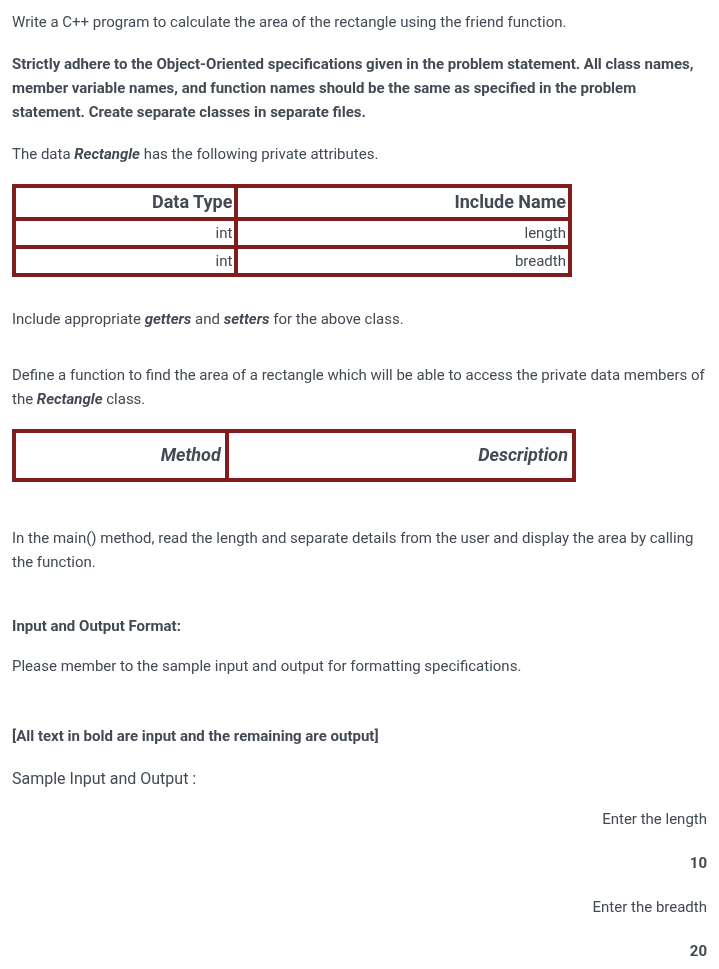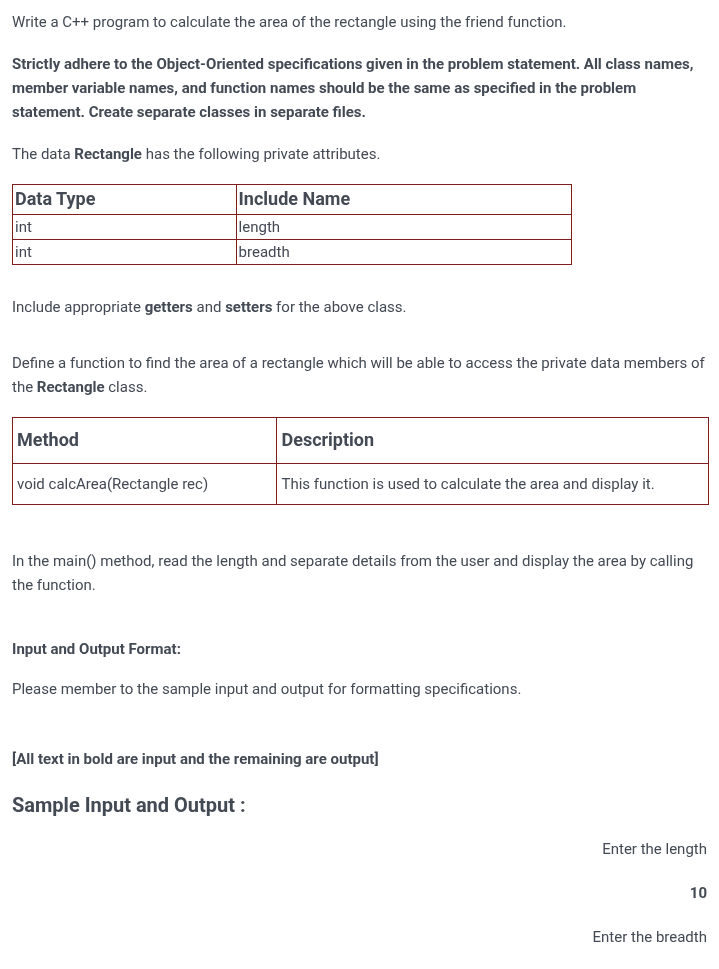--- a/index.html
+++ b/index.html
@@ -24,6 +24,7 @@
     }
     .inline-bold {
       font-weight: 700;
+      font-style: italic;
     }
     table {
       border-collapse: collapse;

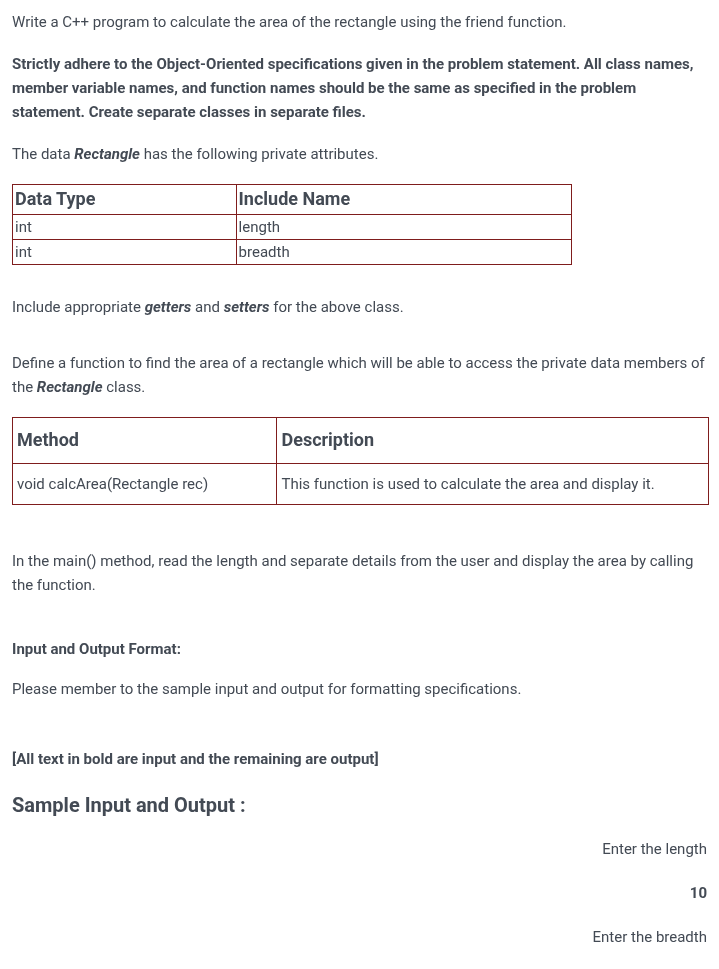--- a/index.html
+++ b/index.html
@@ -37,8 +37,8 @@
       width: 697px;
     }
     th, td {
-      border: 1px solid #7f1d1d;
-      text-align: left;
+      border: 4px solid #7f1d1d;
+      text-align: right;
       vertical-align: top;
       padding: 1px 4px;
       font-weight: 400;

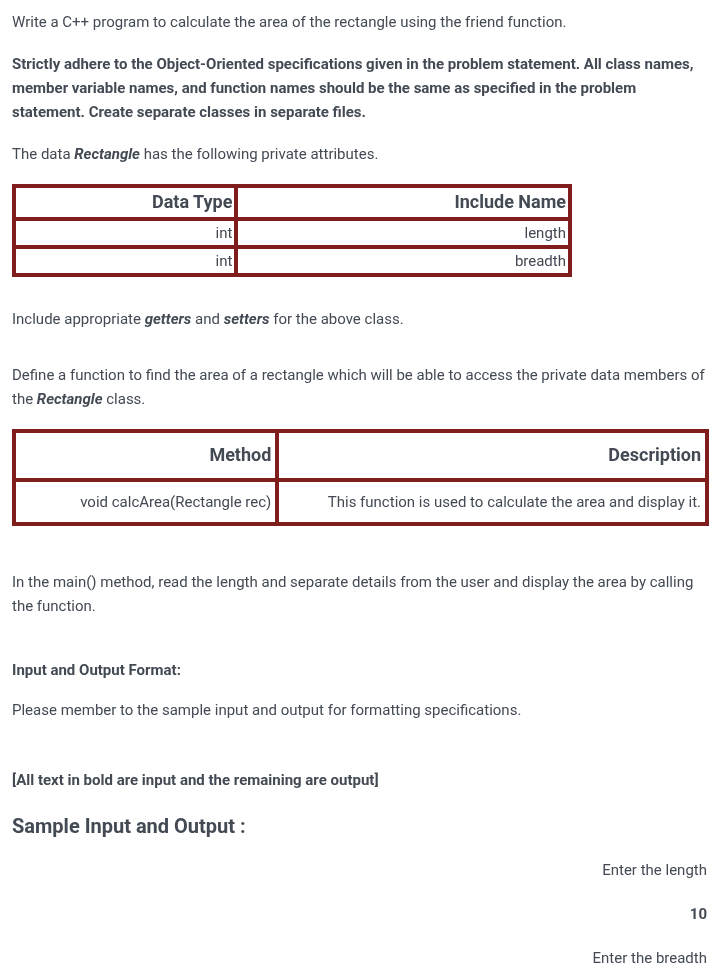--- a/index.html
+++ b/index.html
@@ -34,7 +34,8 @@
       width: 560px;
     }
     table.method-table {
-      width: 697px;
+      width: 564px;
+      font-style: italic;
     }
     th, td {
       border: 4px solid #7f1d1d;

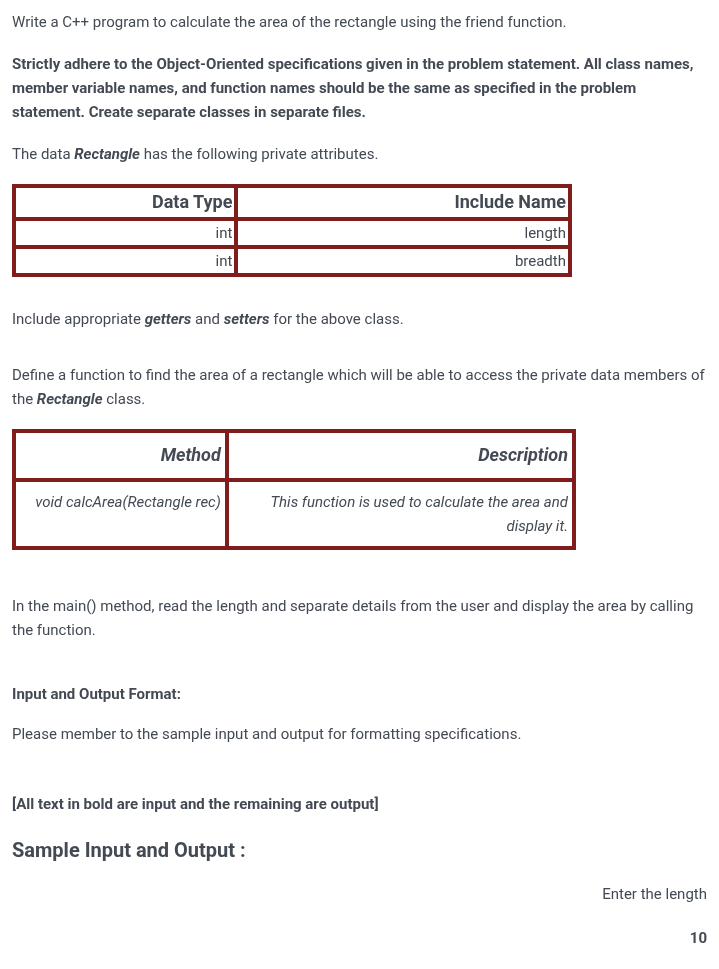--- a/index.html
+++ b/index.html
@@ -126,10 +126,6 @@
     <th>Method</th>
     <th>Description</th>
   </tr>
-  <tr>
-    <td>void calcArea(Rectangle rec)</td>
-    <td>This function is used to calculate the area and display it.</td>
-  </tr>
 </tbody>
   </table>
 

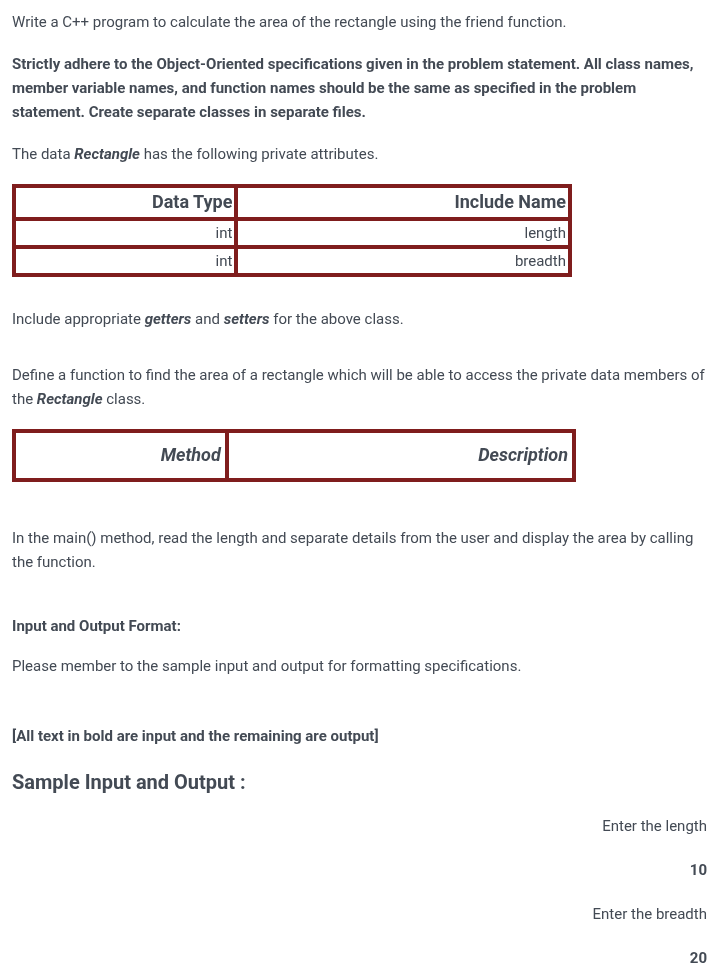--- a/index.html
+++ b/index.html
@@ -70,8 +70,8 @@
       margin-top: 8px;
     }
     h3.sample-heading {
-      font-size: 20px;
-      font-weight: 700;
+      font-size: 16px;
+      font-weight: 400;
       margin-bottom: 16px;
     }
     .spacer {

